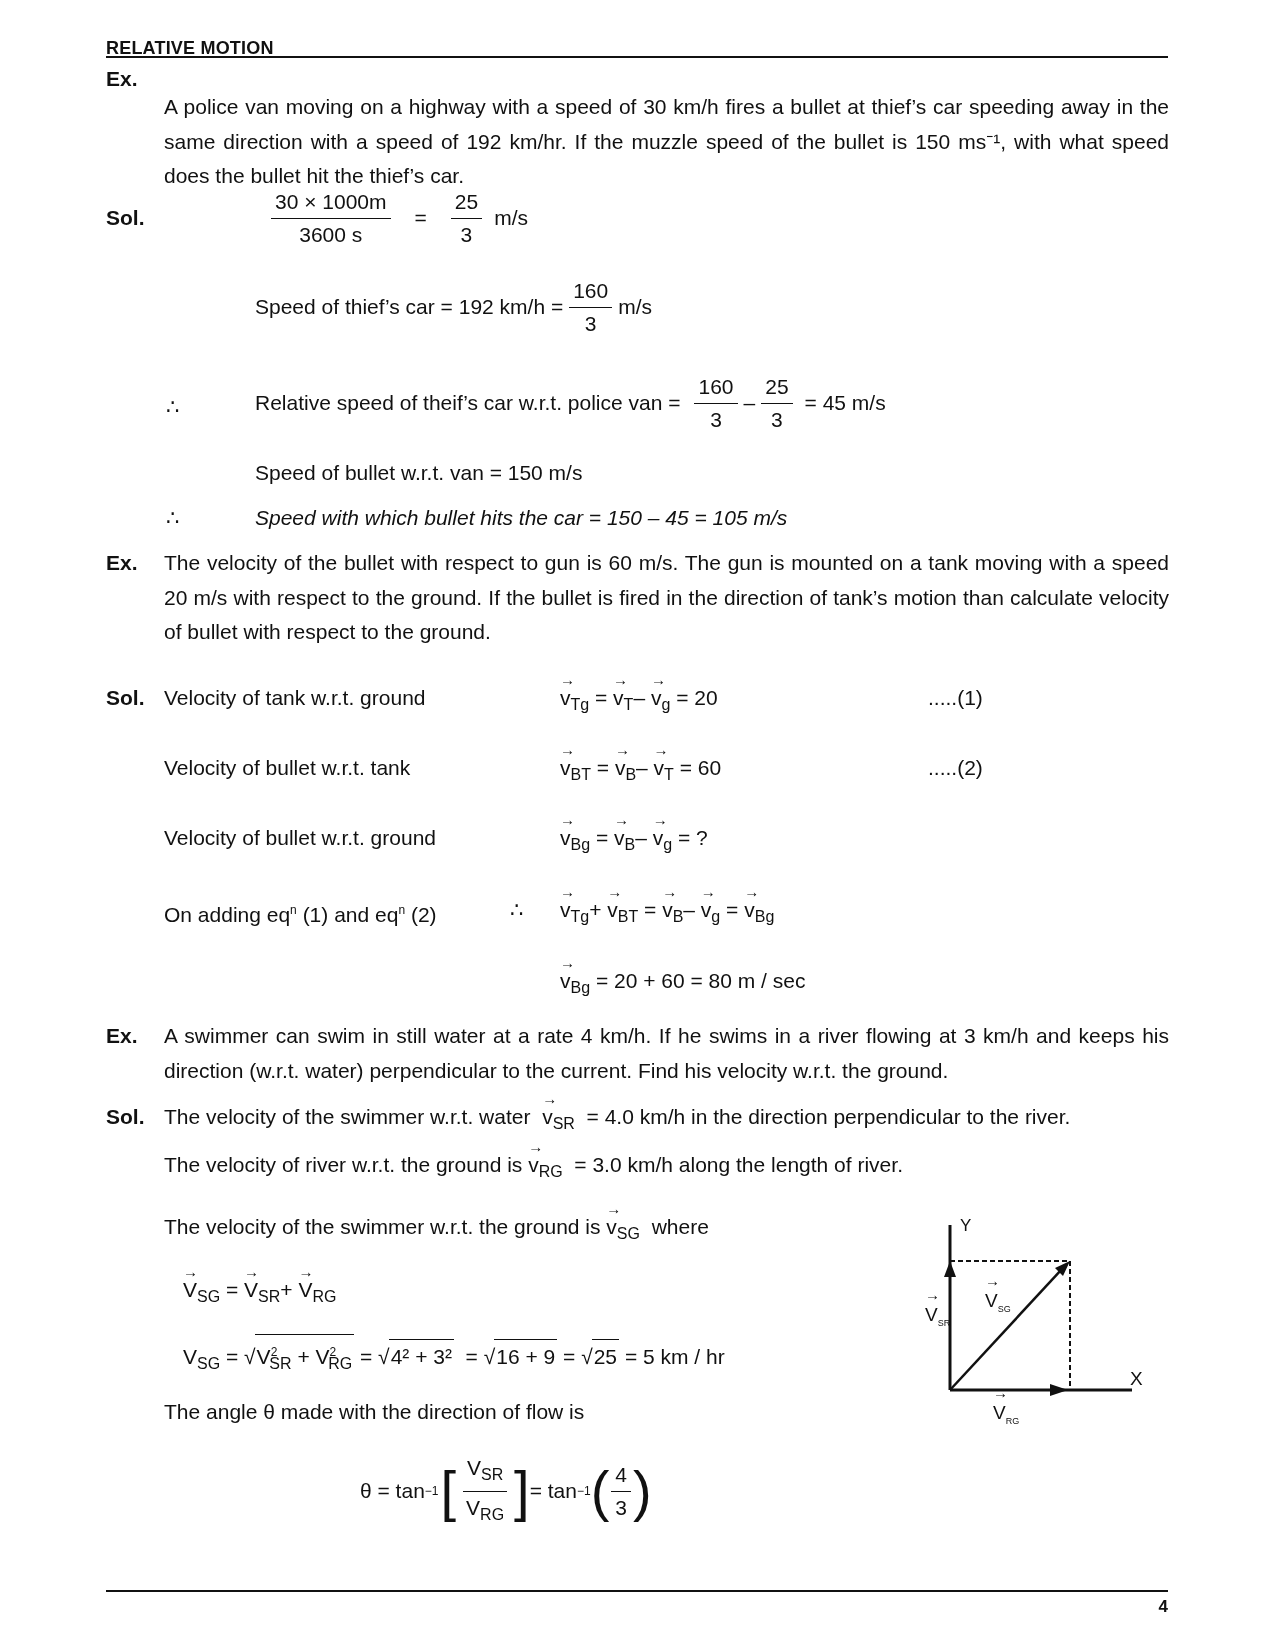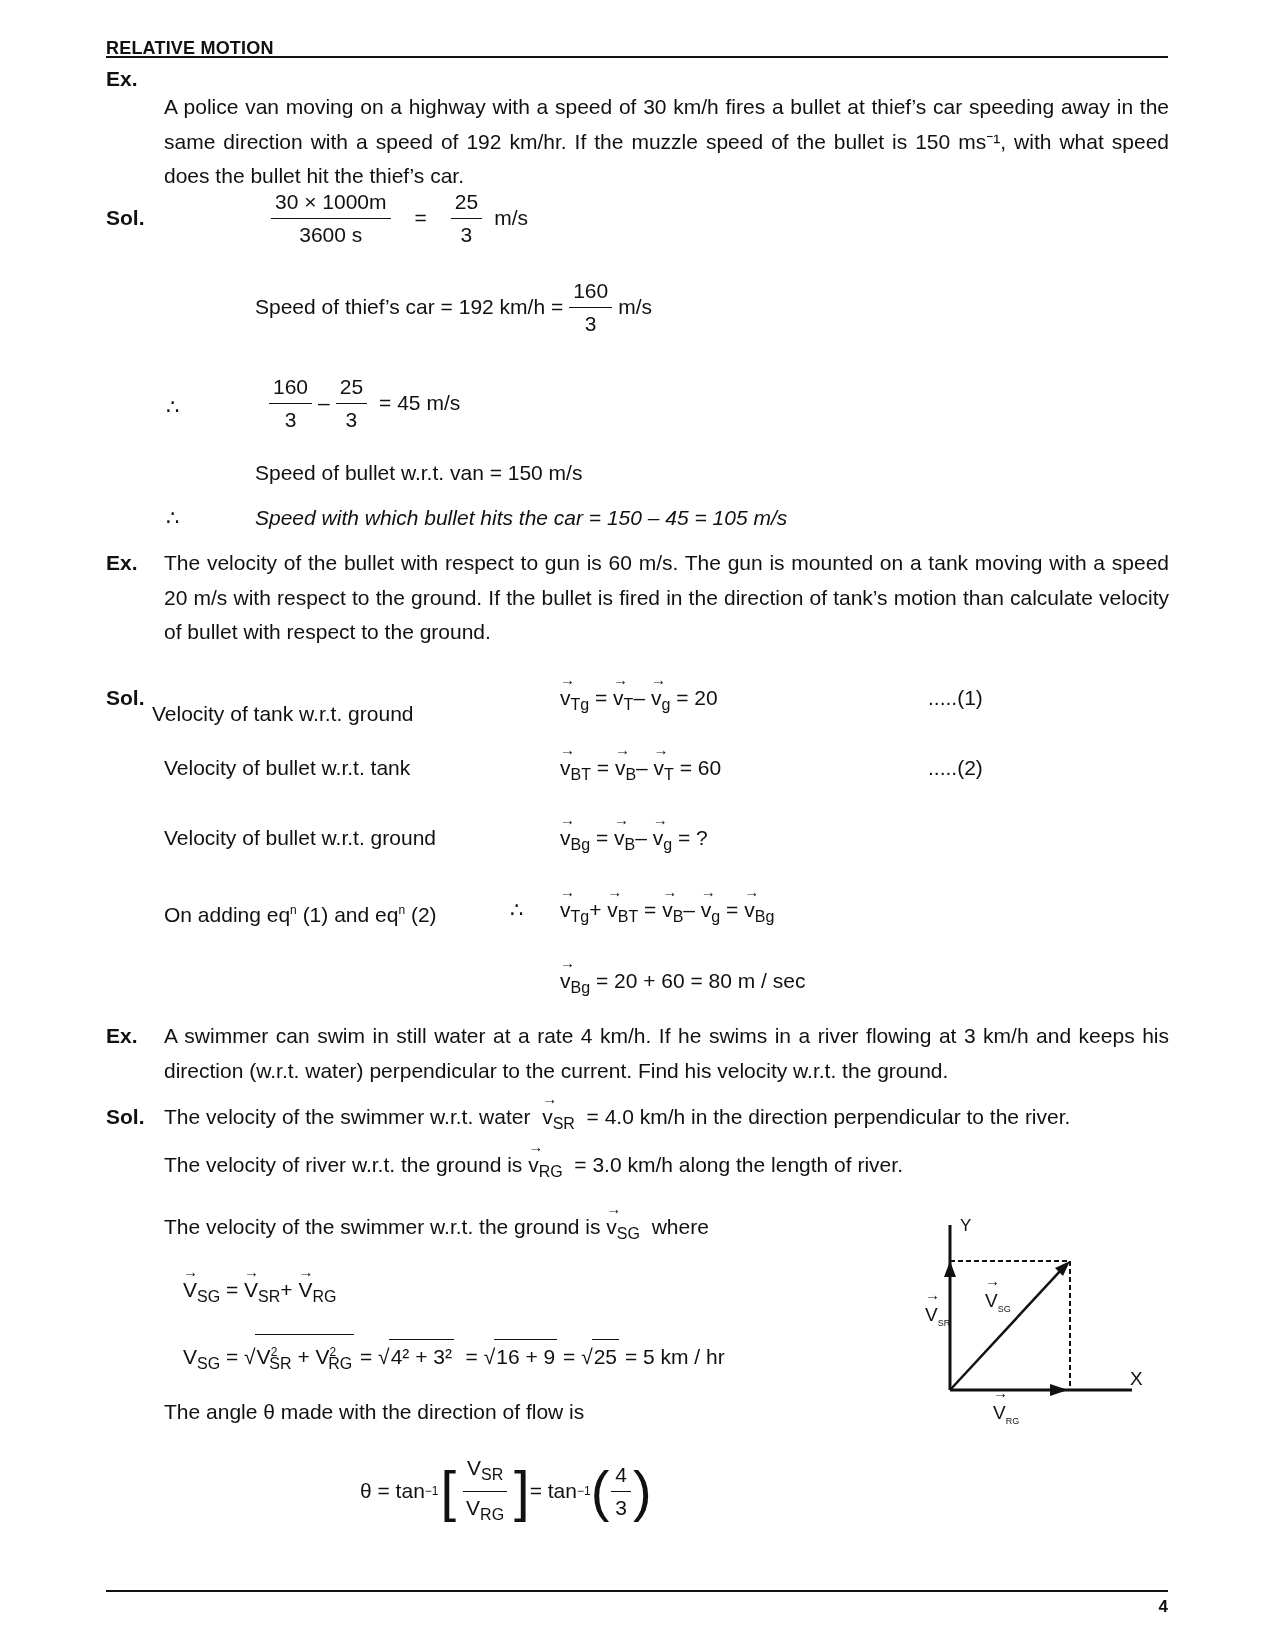--- a/index.html
+++ b/index.html
@@ -55,6 +55,7 @@
 
 <div class="abs txt" style="left:166px;top:390px;">∴</div>
 <div class="abs txt" style="left:255px;top:368px;display:flex;align-items:center;height:70px;">
+  <span>Relative speed of theif’s car w.r.t. police van  =</span>
   <span class="frac" style="margin-left:14px;">
       <span class="num">160</span>
       <span class="den">3</span>

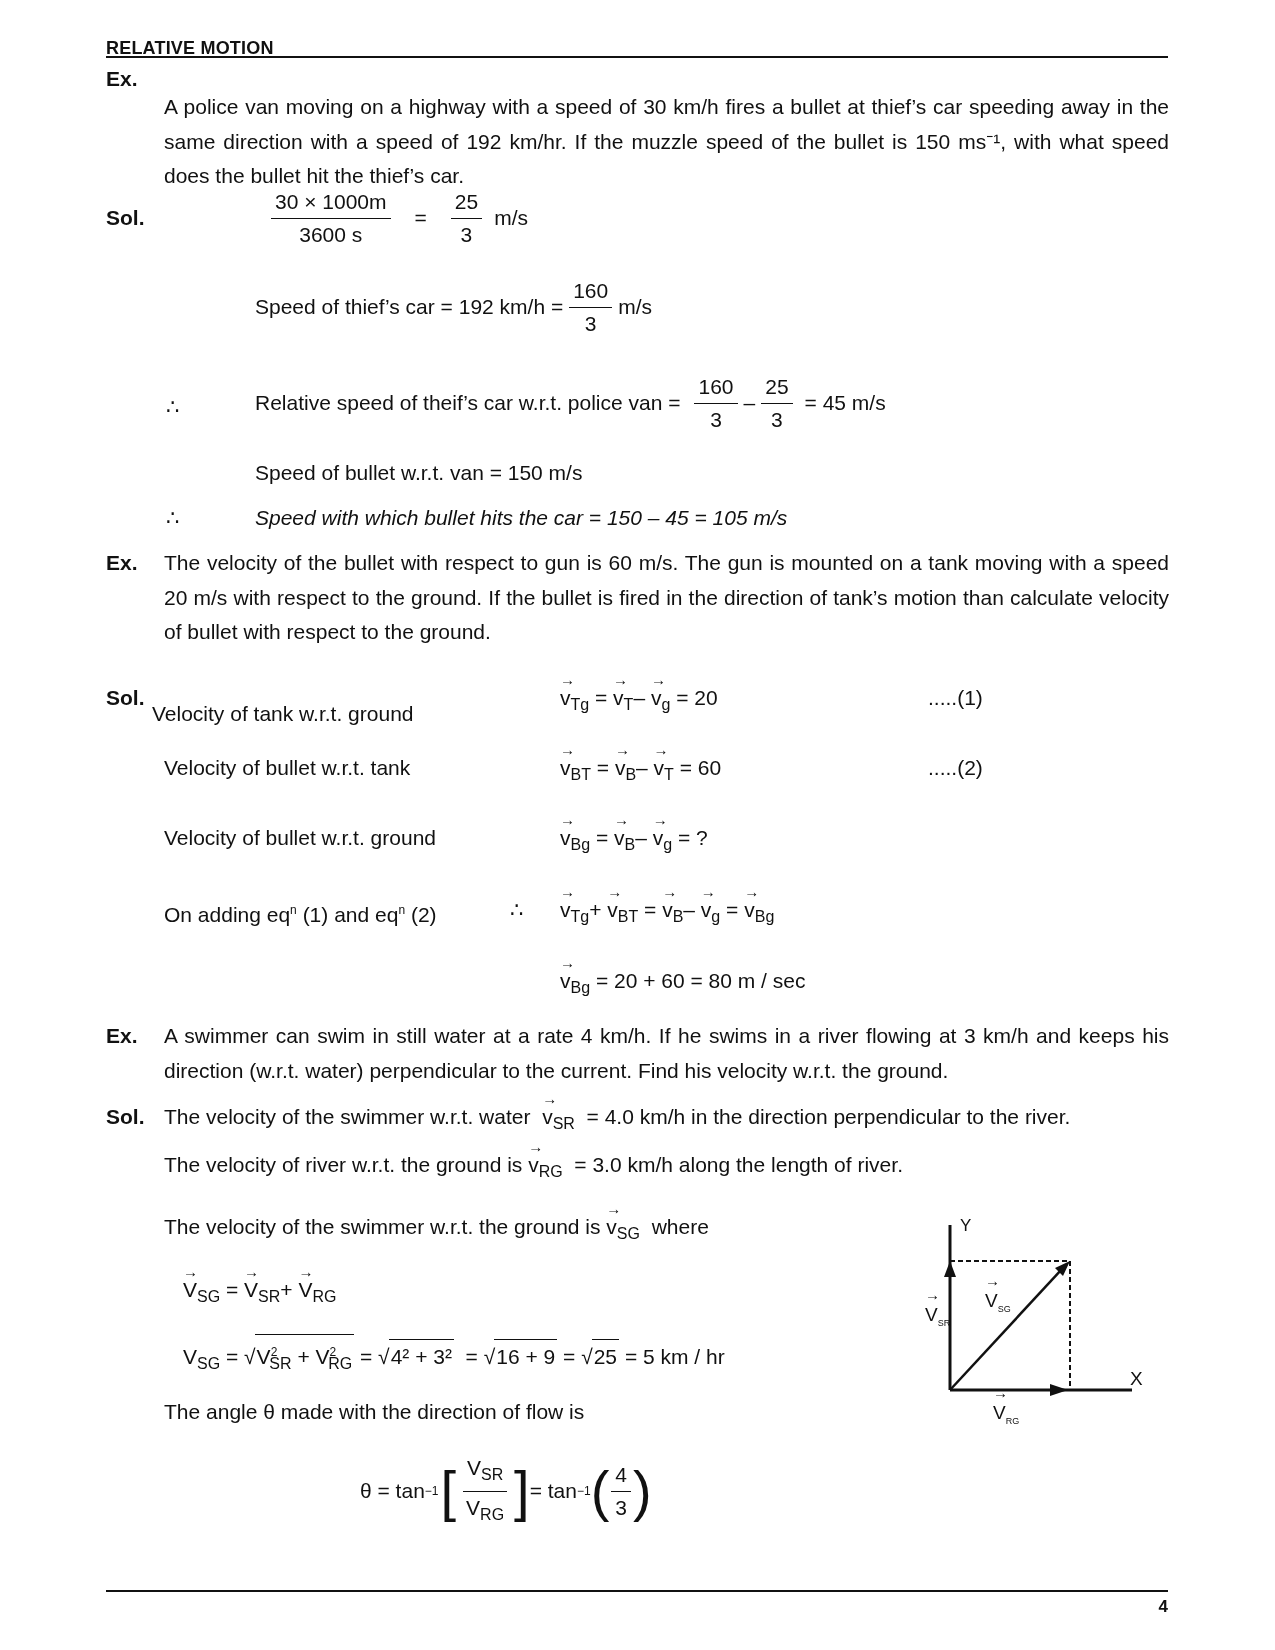--- a/index.html
+++ b/index.html
@@ -77,7 +77,7 @@
 
 <div class="abs txt bold" style="left:106px;top:681px;">Sol.</div>
 
-<div class="abs txt" style="left:152px;top:681px;margin-top:16px;">Velocity of tank w.r.t. ground</div>
+<div class="abs txt" style="left:164px;top:681px;">Velocity of tank w.r.t. ground</div>
 <div class="abs txt" style="left:560px;top:681px;">
   <span class="vec">v</span><sub>Tg</sub> = <span class="vec">v</span><sub>T</sub><span>–</span> <span class="vec">v</span><sub>g</sub> <span>= 20</span>
 </div>

